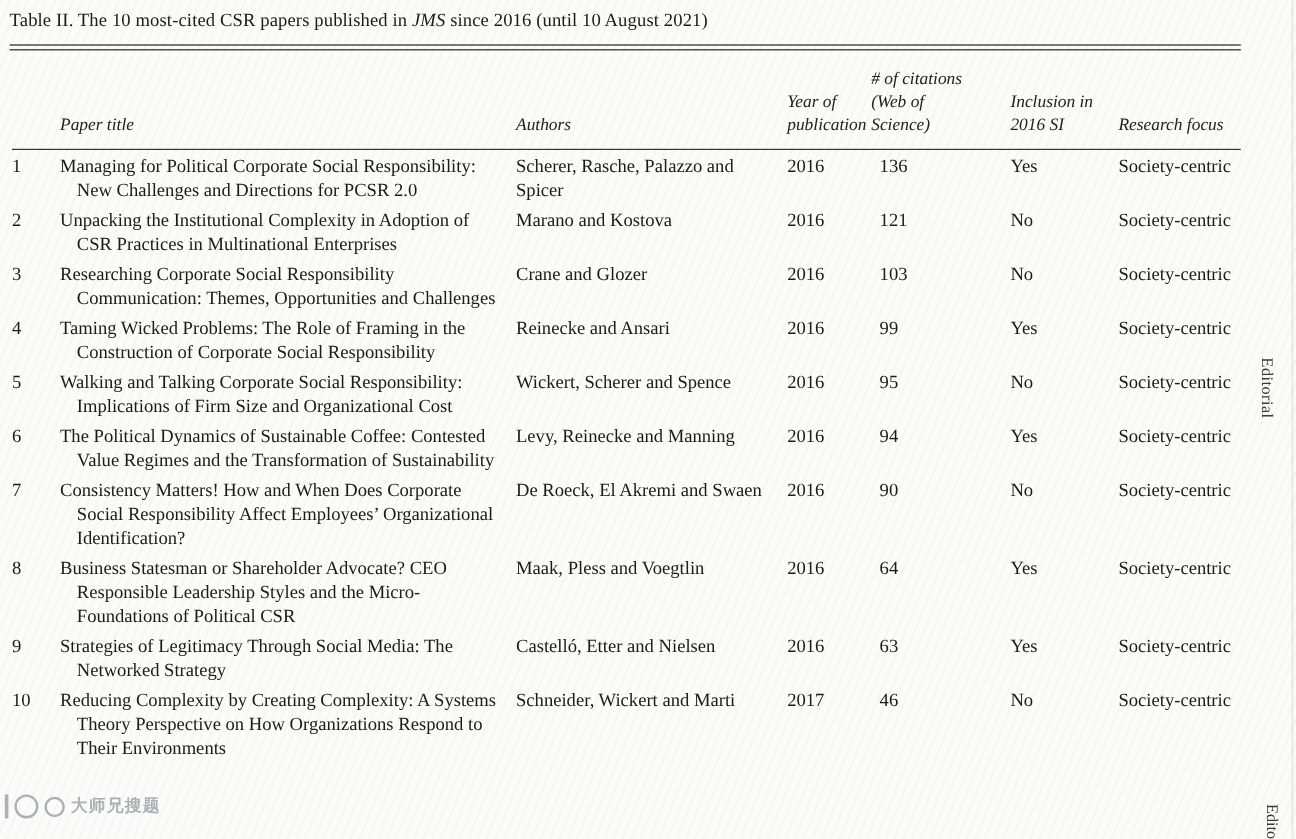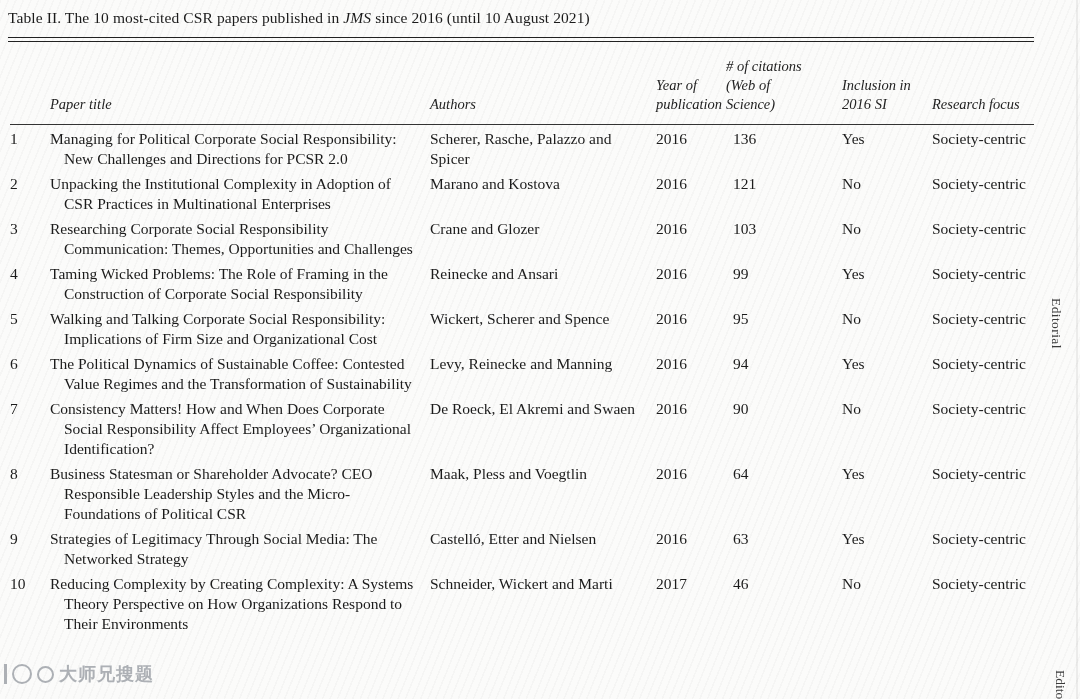--- a/index.html
+++ b/index.html
@@ -58,7 +58,7 @@
     position:absolute; left:4px; top:662px; z-index:7;
     display:flex; align-items:center; gap:5px;
     color:#a9adb2; opacity:0.95; filter:blur(0.3px);
-    font-size:18px;
+    font-size:14px;
   }
   .wm-bar { width:3px; height:20px; background:currentColor; display:inline-block; }
   .wm-circle { width:16px; height:16px; border:2.5px solid currentColor; border-radius:50%; display:inline-block; }

